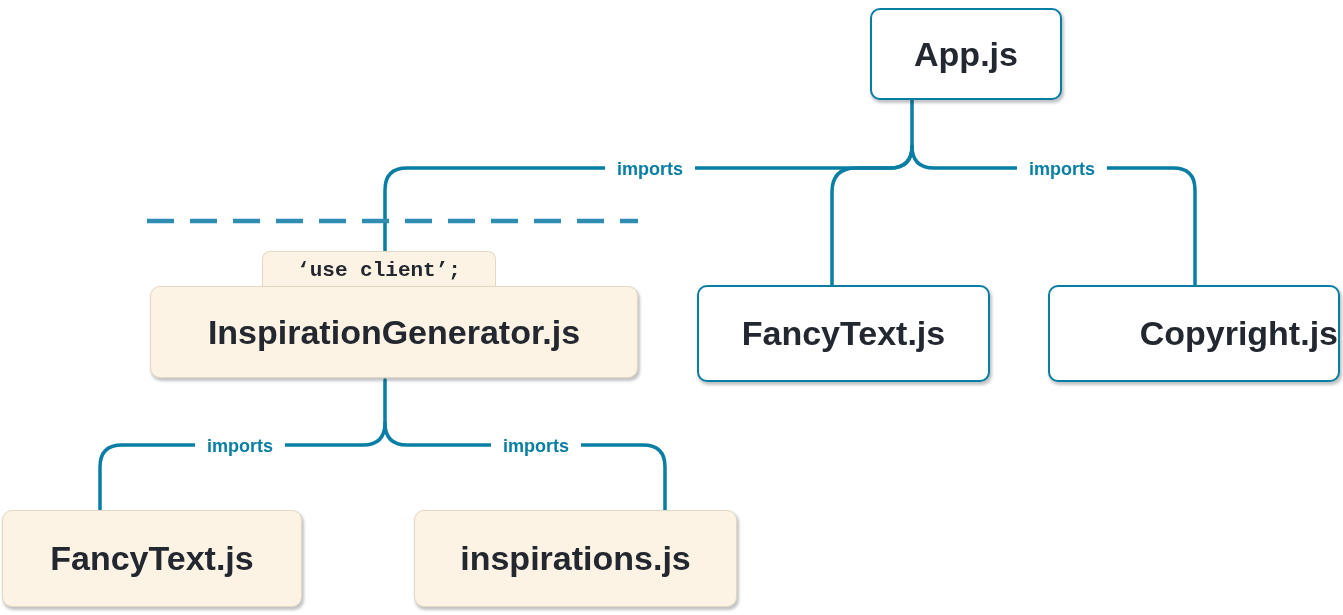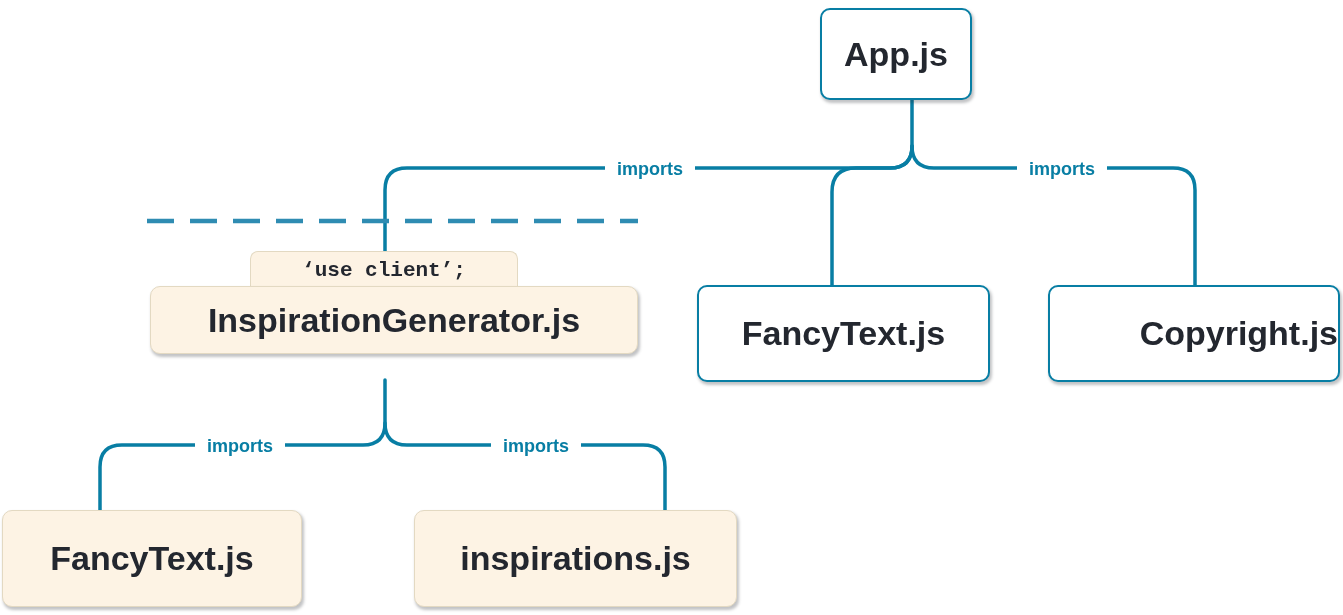--- a/index.html
+++ b/index.html
@@ -74,7 +74,7 @@
     white-space: nowrap;
   }
   
-  #node-app              { left: 820px;  top: 8px;   width: 152px; height: 92px; }
+  #node-app              { left: 870px;  top: 8px;   width: 192px; height: 92px; }
   #node-inspiration-gen  { left: 150px;  top: 286px; width: 488px; height: 68px; }
   #node-fancytext-top    { left: 697px;  top: 285px; width: 293px; height: 97px; }
   #node-copyright        { left: 1048px; top: 285px; width: 292px; height: 97px; justify-content: flex-end; }

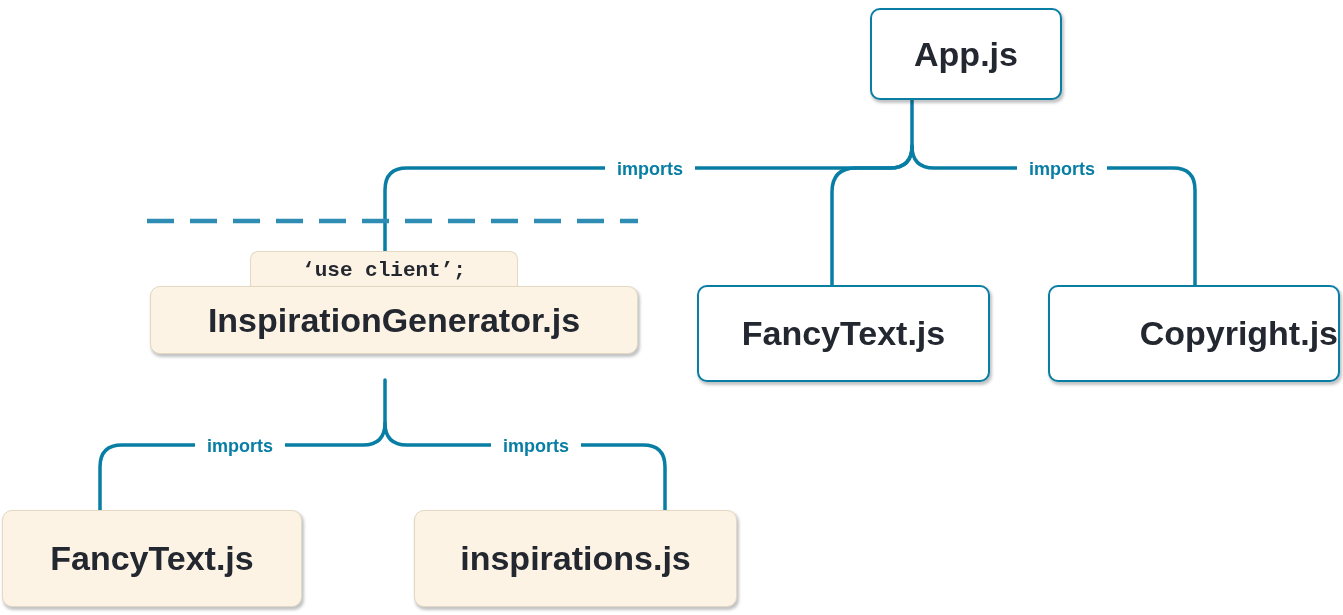--- a/index.html
+++ b/index.html
@@ -80,7 +80,7 @@
   #node-copyright        { left: 1048px; top: 285px; width: 292px; height: 97px; justify-content: flex-end; }
   #node-fancytext-bottom { left: 2px;    top: 510px; width: 300px; height: 97px; }
   #node-inspirations     { left: 414px;  top: 510px; width: 323px; height: 97px; }
-  #directive-tag         { left: 250px;  top: 251px; width: 268px; height: 37px; }
+  #directive-tag         { left: 262px;  top: 251px; width: 234px; height: 37px; }
   #edge-label-1 { left: 650px;  top: 169px; }
   #edge-label-2 { left: 1062px; top: 169px; }
   #edge-label-3 { left: 240px;  top: 446px; }

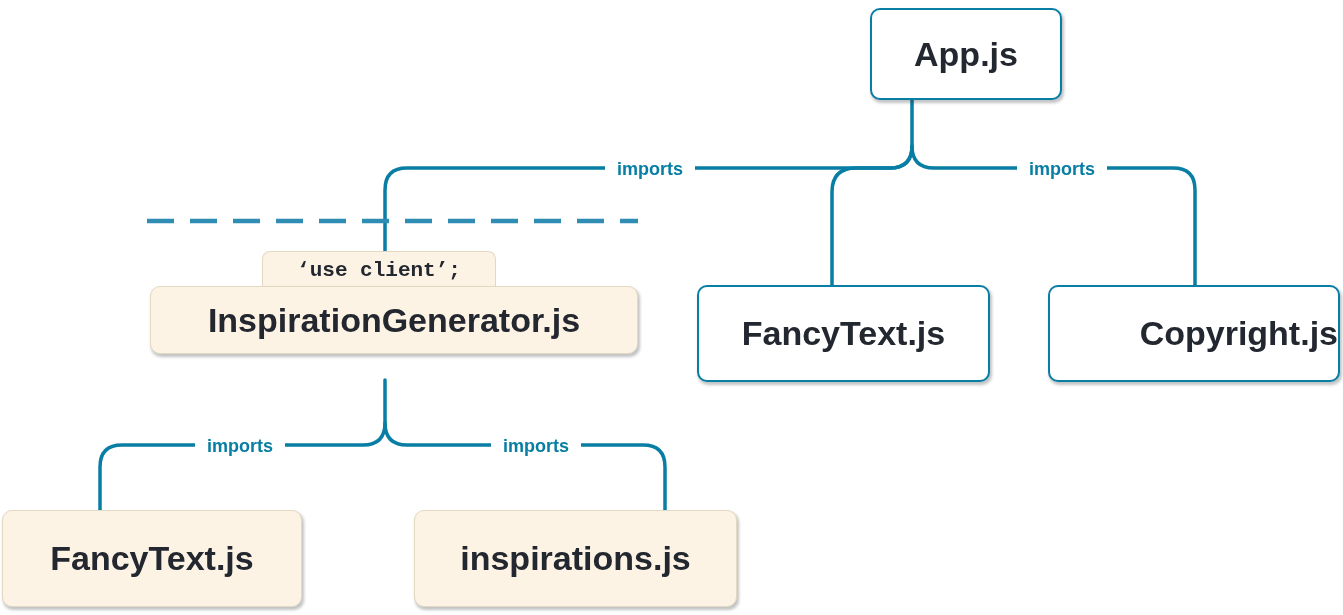--- a/index.html
+++ b/index.html
@@ -75,7 +75,7 @@
   }
   
   #node-app              { left: 870px;  top: 8px;   width: 192px; height: 92px; }
-  #node-inspiration-gen  { left: 150px;  top: 286px; width: 488px; height: 68px; }
+  #node-inspiration-gen  { left: 150px;  top: 286px; width: 488px; height: 92px; }
   #node-fancytext-top    { left: 697px;  top: 285px; width: 293px; height: 97px; }
   #node-copyright        { left: 1048px; top: 285px; width: 292px; height: 97px; justify-content: flex-end; }
   #node-fancytext-bottom { left: 2px;    top: 510px; width: 300px; height: 97px; }

